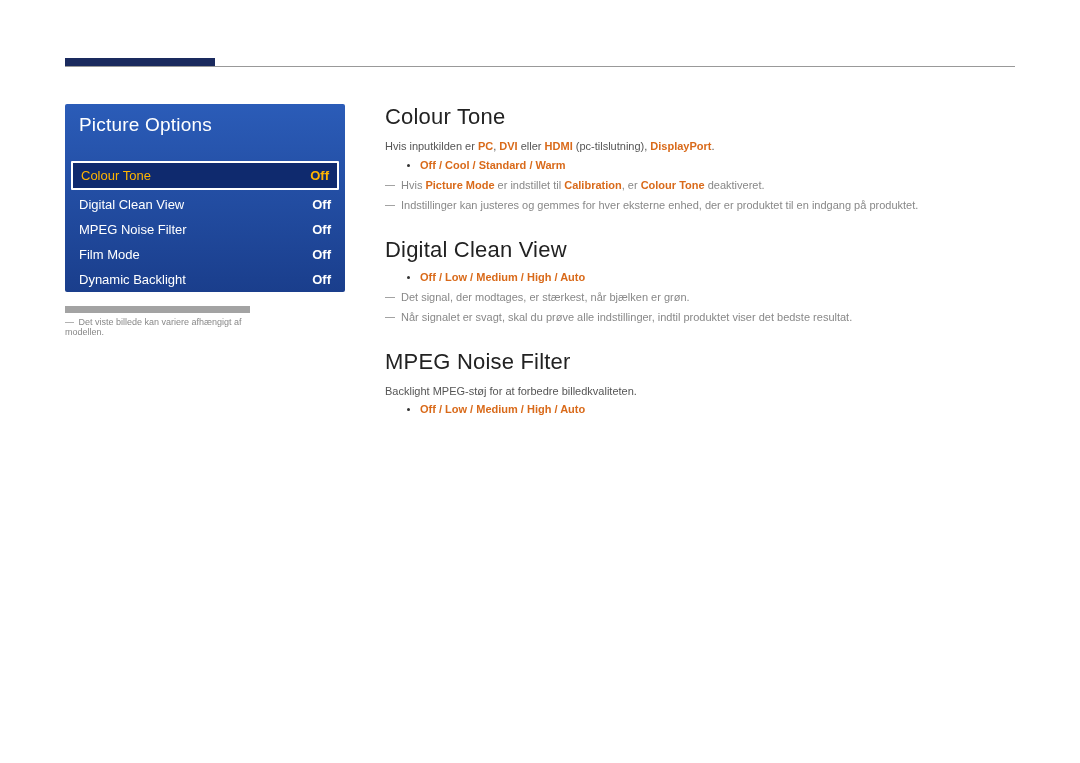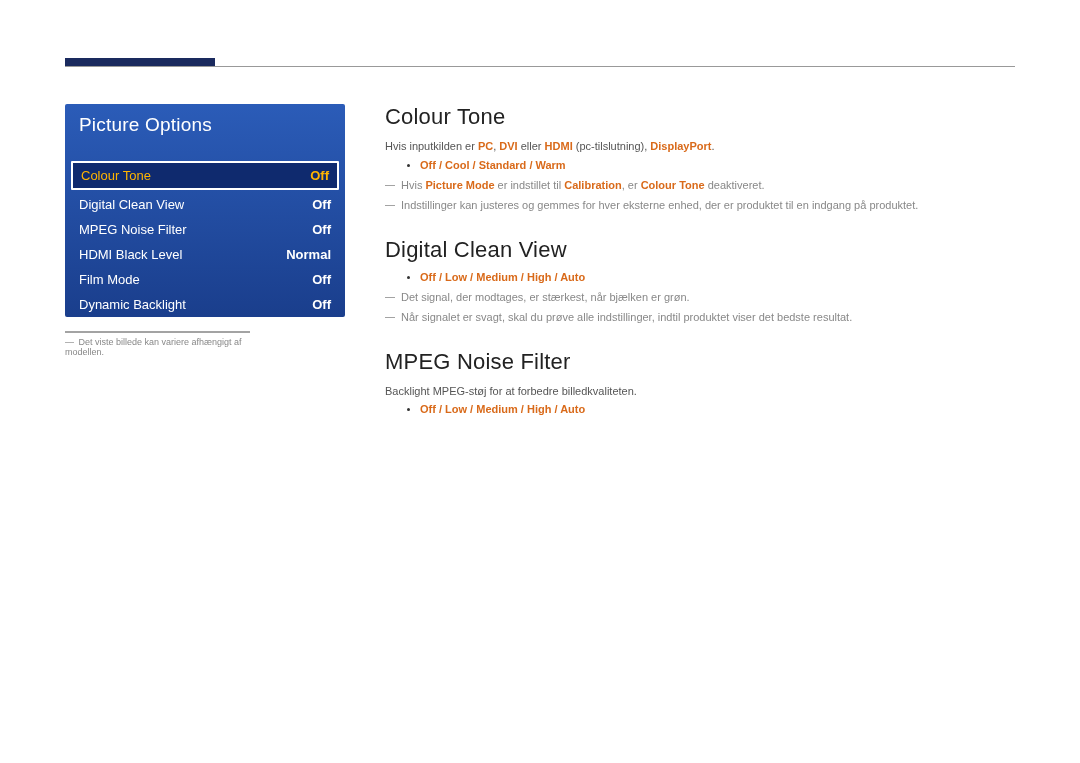--- a/index.html
+++ b/index.html
@@ -57,10 +57,6 @@
         <div class="menu-item">
           <span>MPEG Noise Filter</span>
           <span class="value">Off</span>
-        </div>
-        <div class="menu-item">
-          <span>HDMI Black Level</span>
-          <span class="value">Normal</span>
         </div>
         <div class="menu-item">
           <span>Film Mode</span>

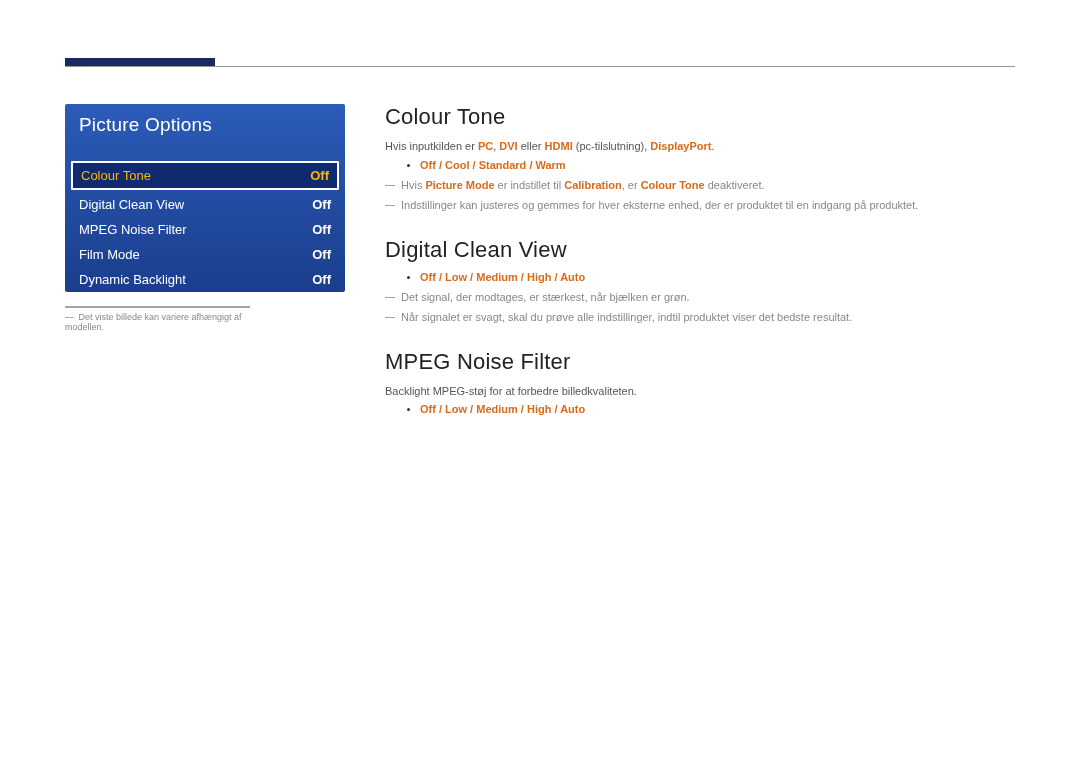--- a/index.html
+++ b/index.html
@@ -19,7 +19,7 @@
   .menu-item:last-child { }
   .menu-item .value { color: inherit; font-weight: bold; }
 
-  .left-caption { margin-top: 14px; border-top: 2px solid #a3a3a3; padding-top: 4px; font-size: 9px; color: #888; width: 185px; }
+  .left-caption { margin-top: 14px; border-top: 7px solid #a3a3a3; padding-top: 4px; font-size: 9px; color: #888; width: 185px; }
   .left-caption .dash { margin-right: 2px; }
 
   h2.section { font-size: 22px; font-weight: 400; color: #222; margin-bottom: 8px; letter-spacing: 0.2px; }

